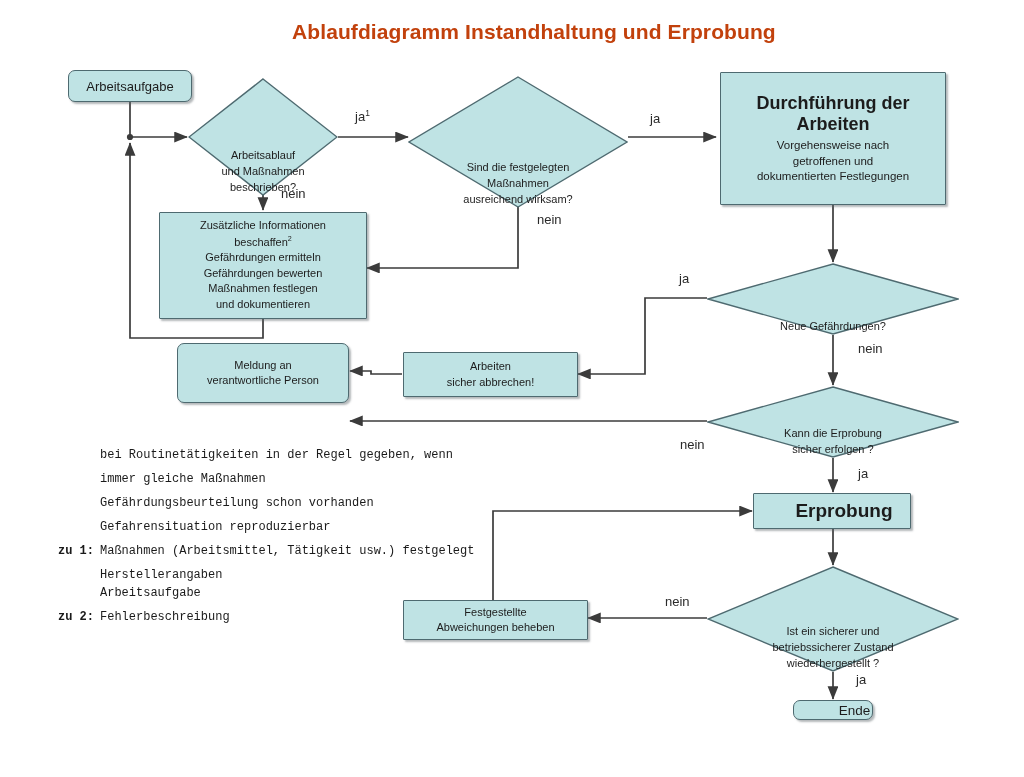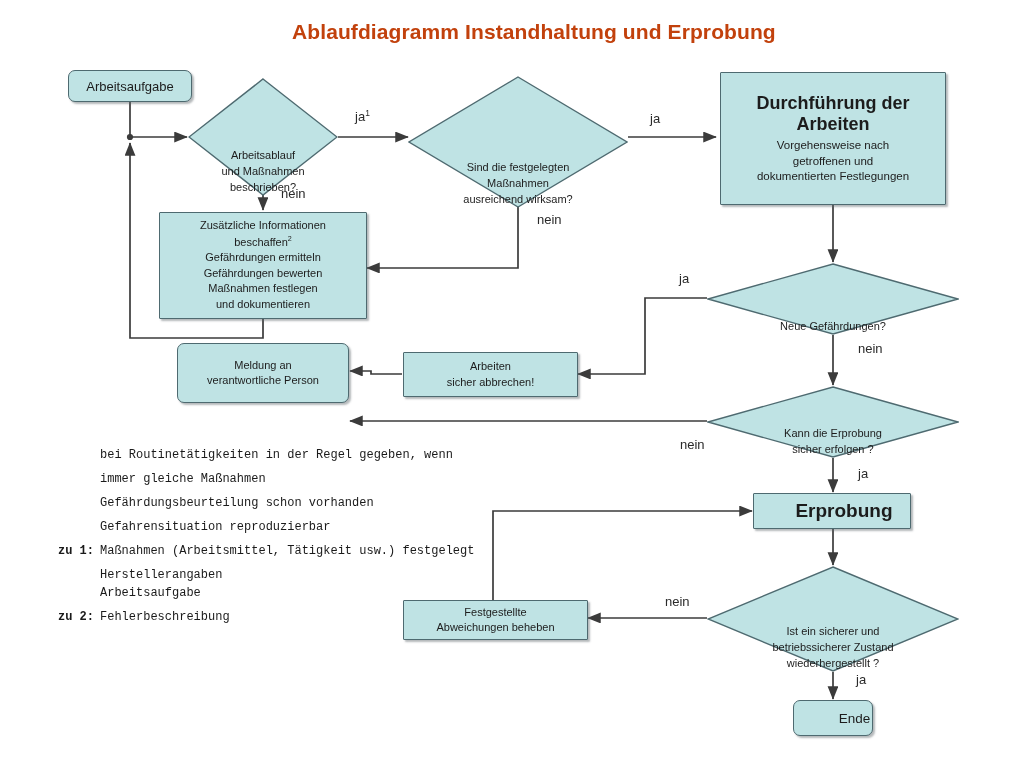--- a/index.html
+++ b/index.html
@@ -276,7 +276,7 @@
     </div>
   </div>
 
-  <div class="node box round" style="left:793px; top:700px; width:80px; height:36px;padding-left:43px;">
+  <div class="node box round" style="left:793px; top:700px; width:80px; height:20px;padding-left:43px;">
     <div class="ende">Ende</div>
   </div>
 

